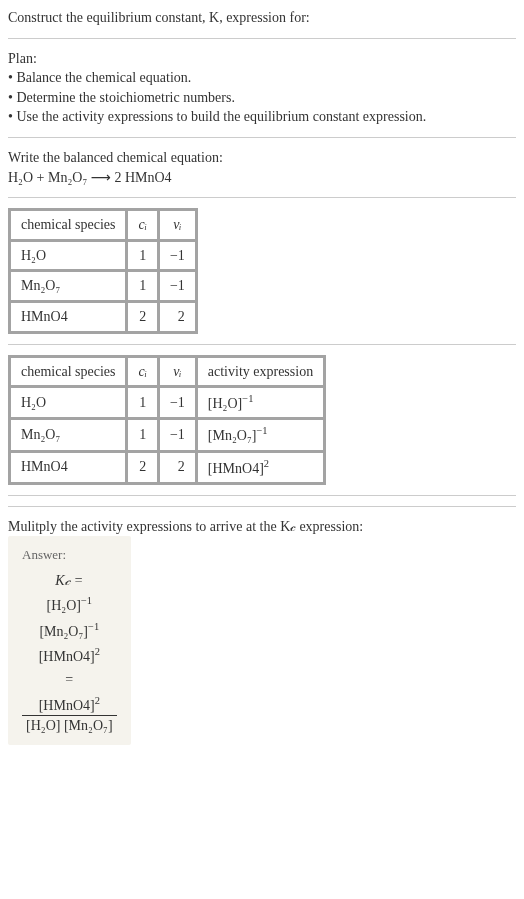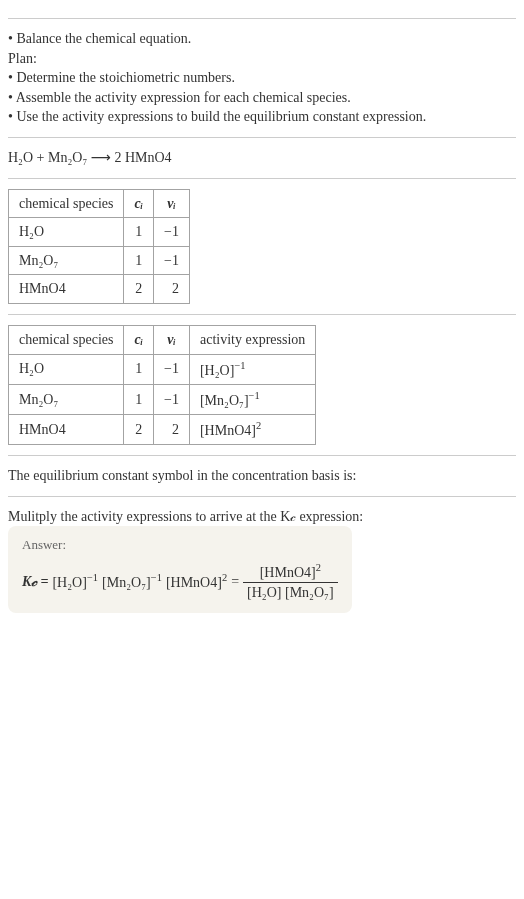--- a/index.html
+++ b/index.html
@@ -81,6 +81,7 @@
 <body>
 
 <div class="section">
+  <div>Construct the equilibrium constant, K, expression for:</div>
 </div>
 
 <hr>

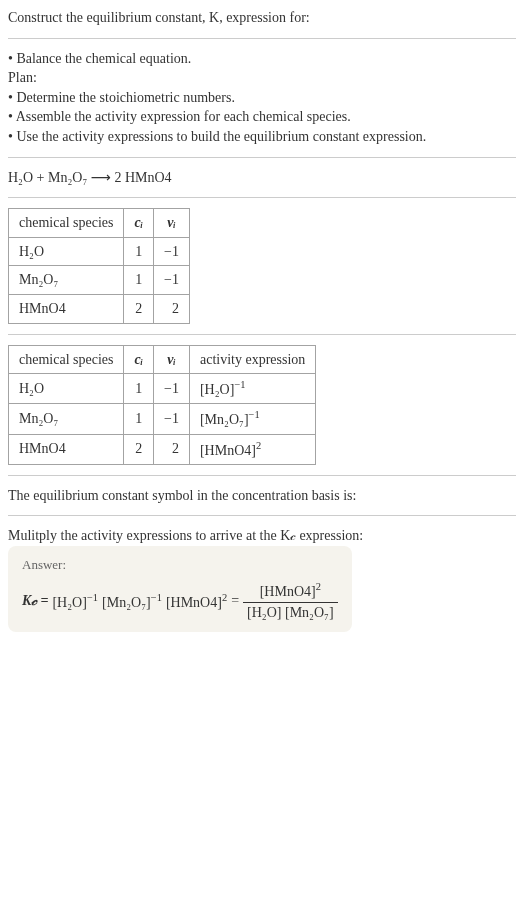--- a/index.html
+++ b/index.html
@@ -87,8 +87,8 @@
 <hr>
 
 <div class="section">
+  <div>Plan:</div>
   <div>• Balance the chemical equation.</div>
-  <div>Plan:</div>
   <div>• Determine the stoichiometric numbers.</div>
   <div>• Assemble the activity expression for each chemical species.</div>
   <div>• Use the activity expressions to build the equilibrium constant expression.</div>

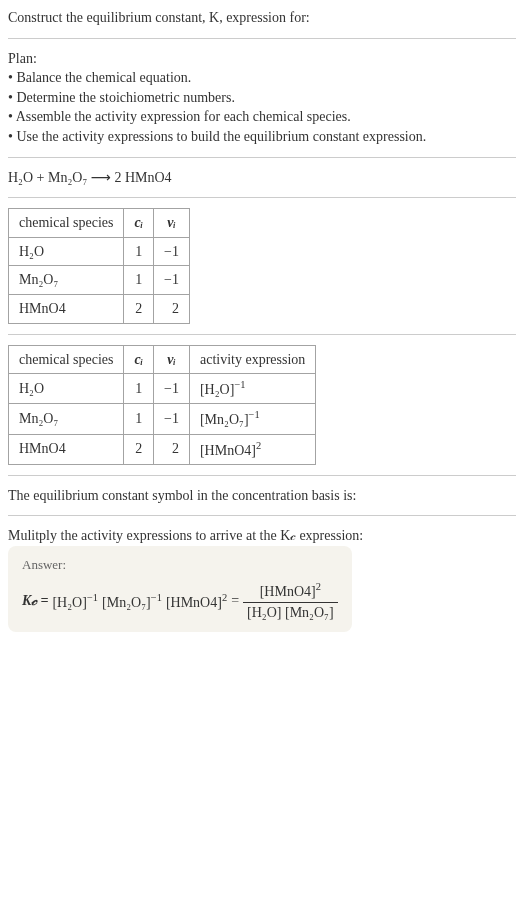--- a/index.html
+++ b/index.html
@@ -90,7 +90,6 @@
   <div>Plan:</div>
   <div>• Balance the chemical equation.</div>
   <div>• Determine the stoichiometric numbers.</div>
-  <div>• Assemble the activity expression for each chemical species.</div>
   <div>• Use the activity expressions to build the equilibrium constant expression.</div>
 </div>
 

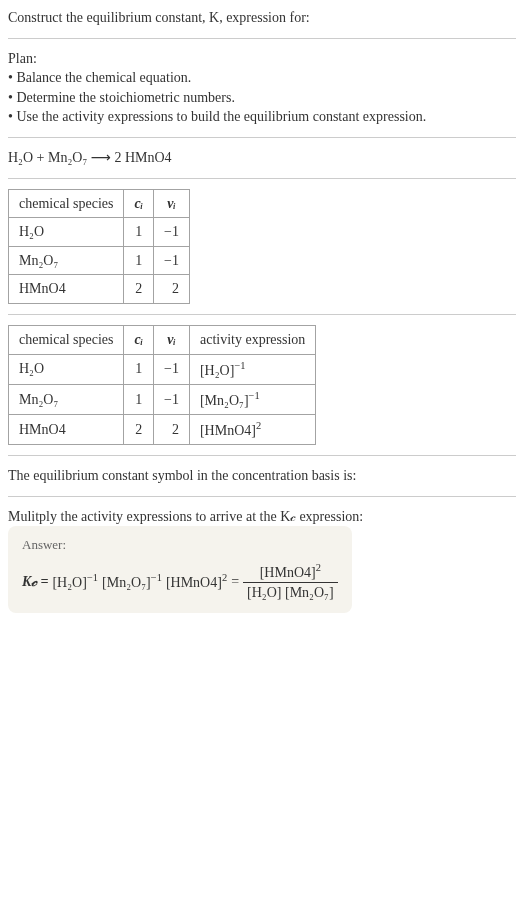--- a/index.html
+++ b/index.html
@@ -96,6 +96,7 @@
 <hr>
 
 <div class="section">
+  <div>Write the balanced chemical equation:</div>
   <div>H₂O + Mn₂O₇ ⟶ 2 HMnO4</div>
 </div>
 

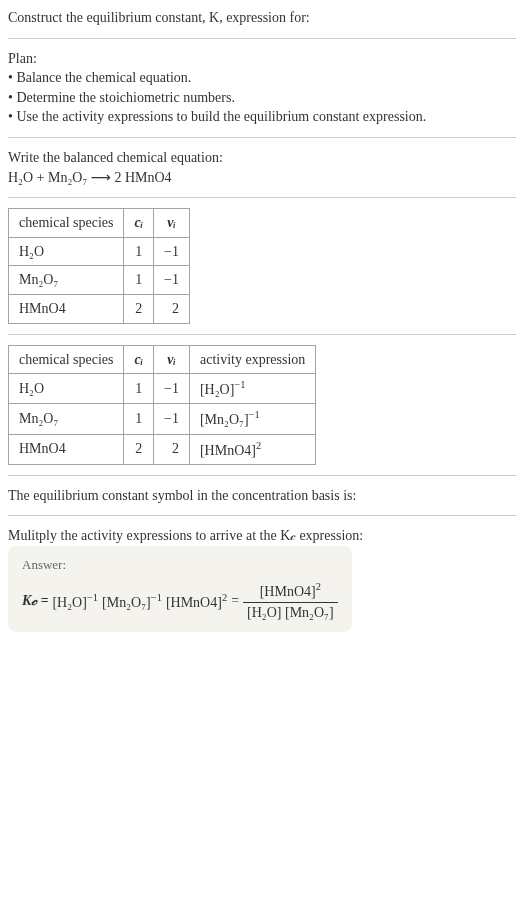--- a/index.html
+++ b/index.html
@@ -31,7 +31,7 @@
     margin-top: 4px;
   }
   th, td {
-    border: 1px solid #a3a3a3;
+    border: 3px solid #a3a3a3;
     padding: 4px 10px;
     text-align: left;
     font-weight: normal;

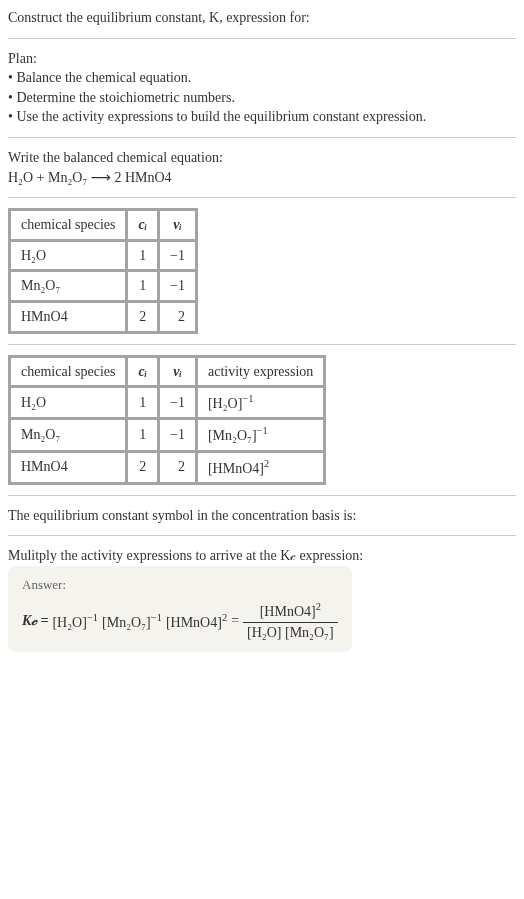--- a/index.html
+++ b/index.html
@@ -21,7 +21,6 @@
   }
   .italic {
     font-style: italic;
-    font-weight: bold;
   }
   sup {
     font-size: 0.75em;

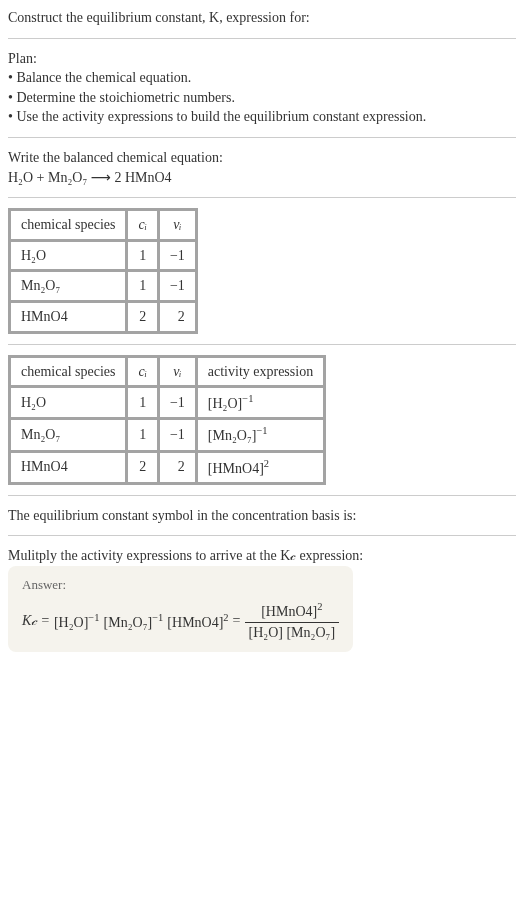--- a/index.html
+++ b/index.html
@@ -170,7 +170,6 @@
 <hr>
 
 <div class="section">
-  <div>The equilibrium constant symbol in the concentration basis is:</div>
 </div>
 
 <hr>

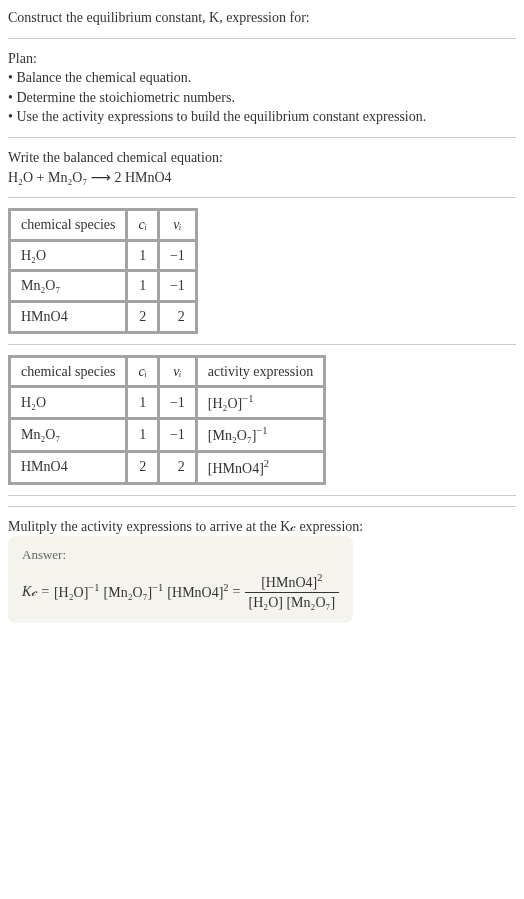--- a/index.html
+++ b/index.html
@@ -43,7 +43,7 @@
   }
   .answer-box {
     background: #f5f3ed;
-    border-radius: 8px;
+    border-radius: 2px;
     padding: 10px 14px;
     display: inline-block;
   }

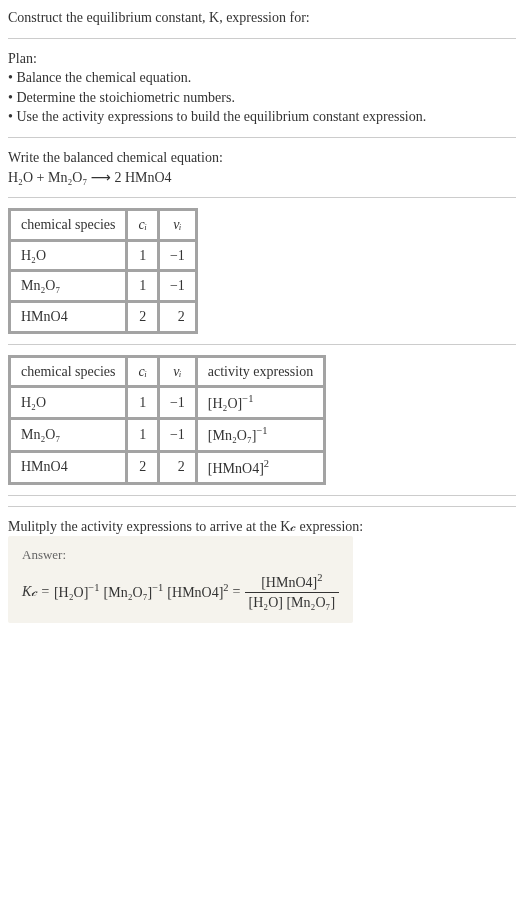--- a/index.html
+++ b/index.html
@@ -54,6 +54,7 @@
   }
   .formula {
     white-space: nowrap;
+    flex-direction: column;
   }
   .frac {
     display: inline-block;

